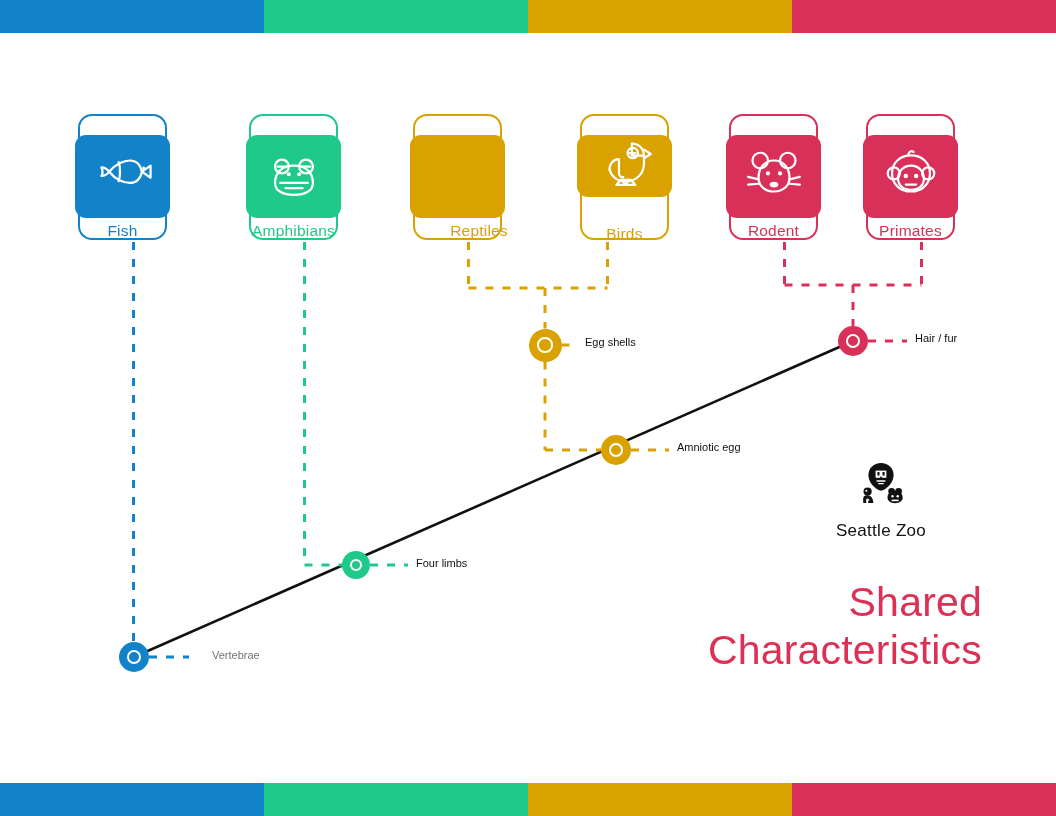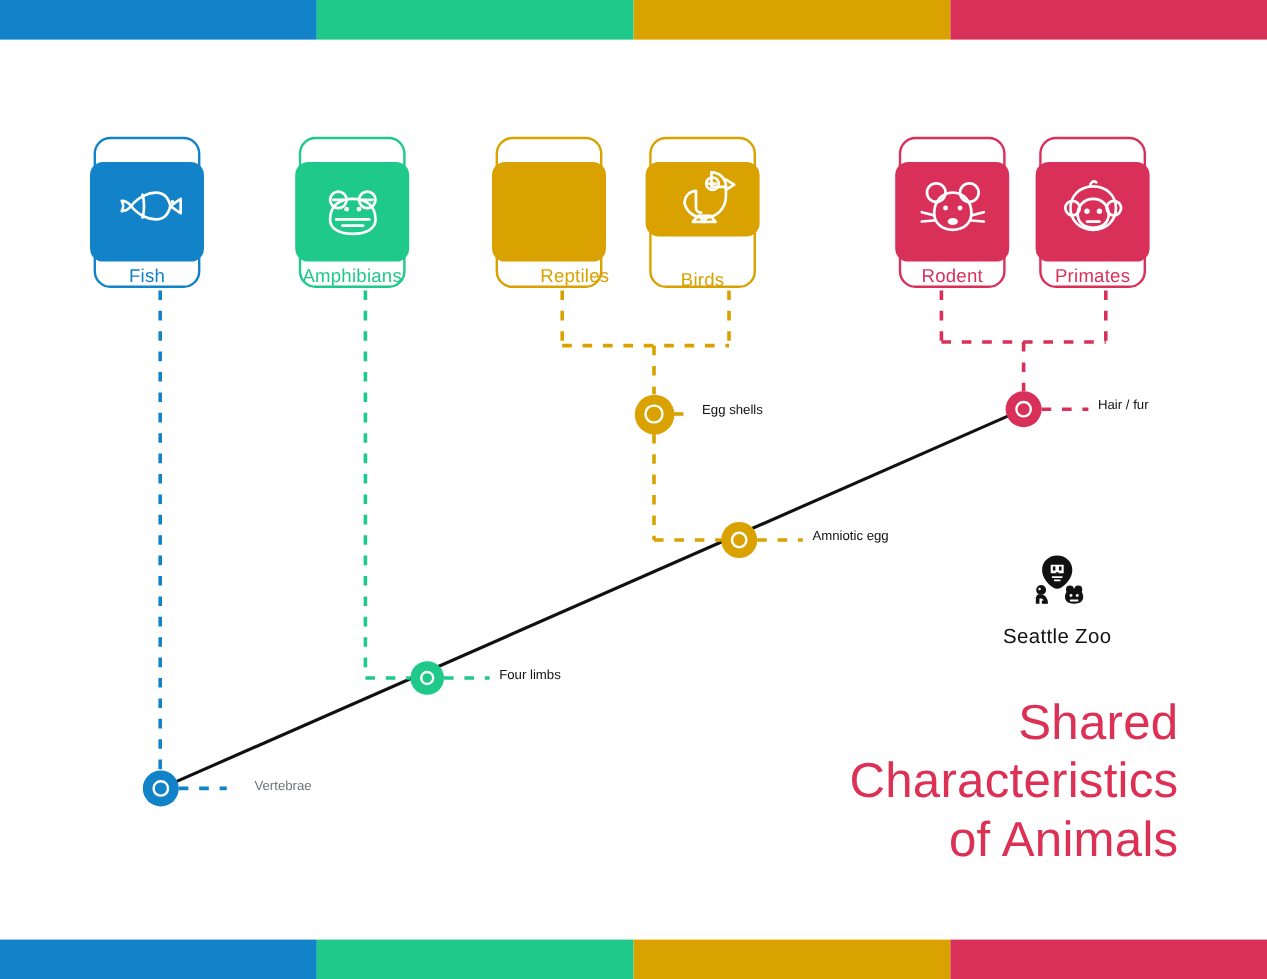--- a/index.html
+++ b/index.html
@@ -197,7 +197,7 @@
         <div class="tile" style="background: rgb(217, 162, 0);"></div>
         <div class="cardlabel" style="color: rgb(217, 162, 0); margin-left: 43px;">Reptiles</div>
       </div>
-      <div class="card" style="left: 541px; top: 114px; border-color: rgb(217, 162, 0); gap: 24px;">
+      <div class="card" style="left: 580px; top: 114px; border-color: rgb(217, 162, 0); gap: 24px;">
         <div class="tile" style="background: rgb(217, 162, 0);">
           <svg viewBox="0 0 72 72">
     <path stroke="#ffffff" fill="none" stroke-width="2.6" stroke-linecap="round" stroke-linejoin="round" d="M44 10c8 0 14 6 14 14v9c0 12-9 21-21 21-10 0-17-6-19-14"></path>

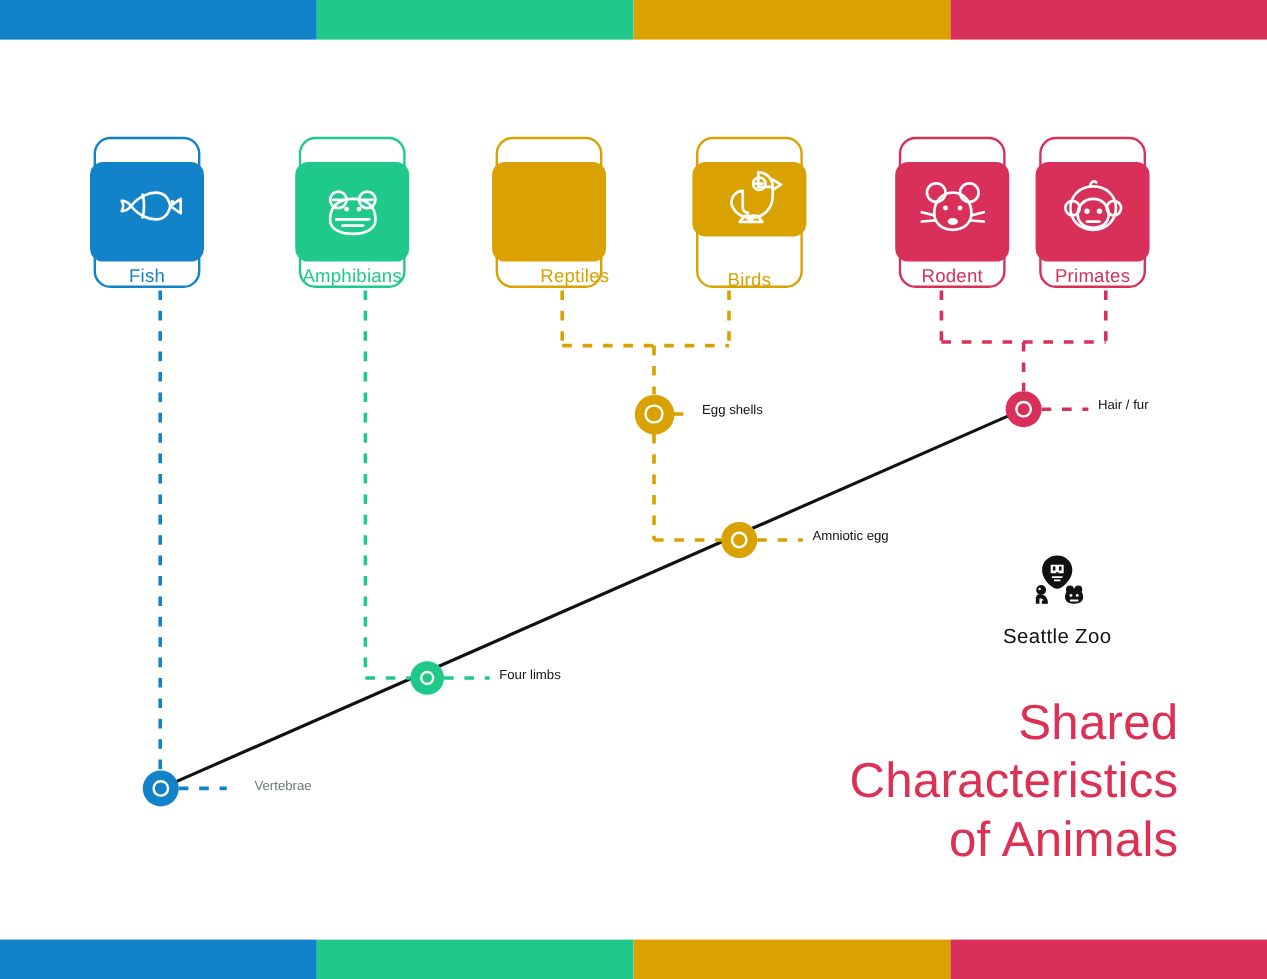--- a/index.html
+++ b/index.html
@@ -212,7 +212,7 @@
         </div>
         <div class="cardlabel" style="color: rgb(217, 162, 0);">Birds</div>
       </div>
-      <div class="card" style="left: 749px; top: 114px; border-color: rgb(217, 48, 90); justify-content: space-between;">
+      <div class="card" style="left: 729px; top: 114px; border-color: rgb(217, 48, 90); justify-content: space-between;">
         <div class="tile" style="background: rgb(217, 48, 90);">
           <svg viewBox="0 0 72 72">
     <circle stroke="#ffffff" fill="none" stroke-width="2.6" stroke-linecap="round" stroke-linejoin="round" cx="20" cy="18" r="9"></circle>

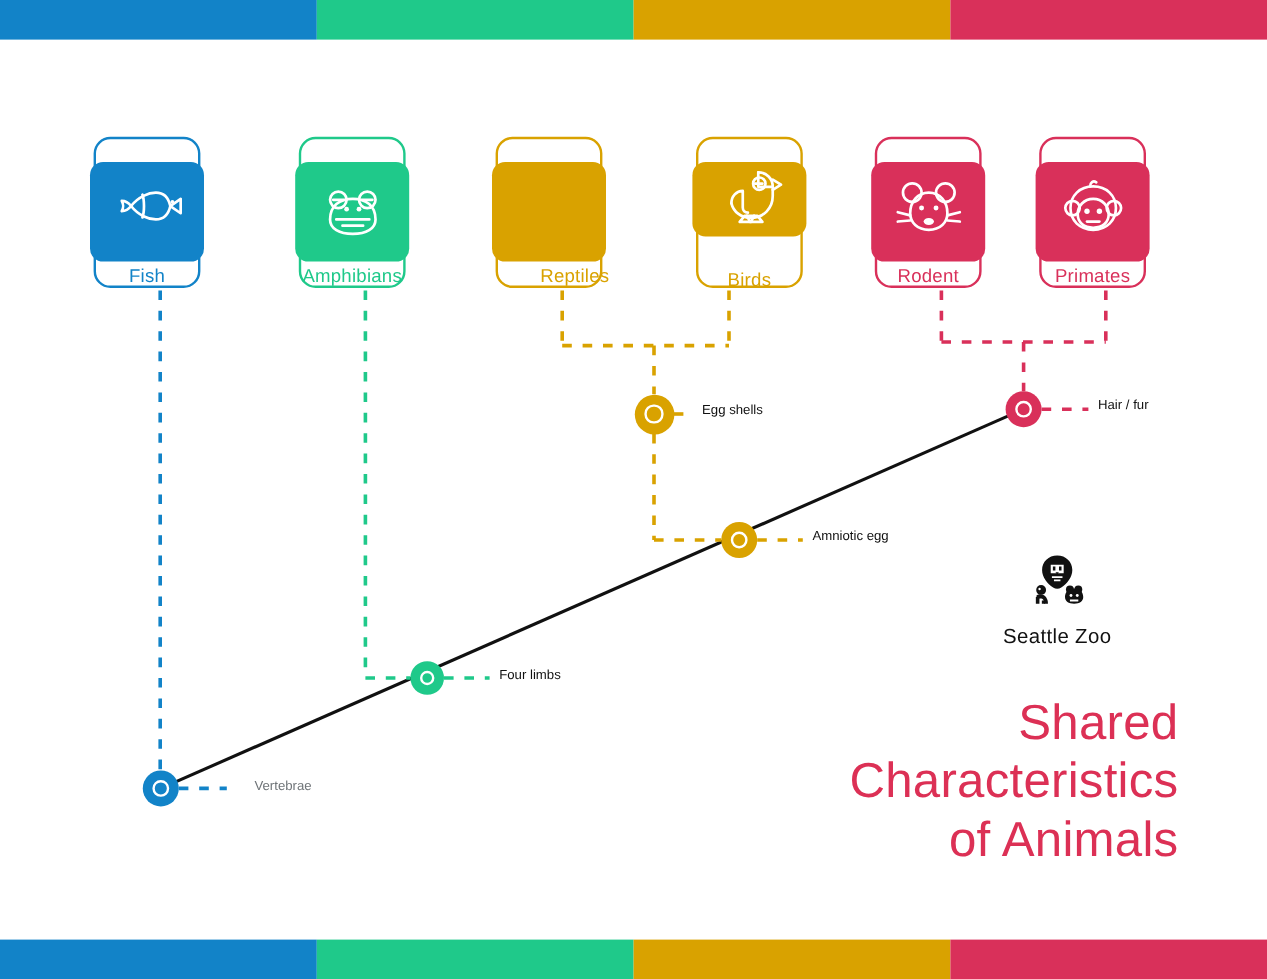--- a/index.html
+++ b/index.html
@@ -293,7 +293,6 @@
   <div id="headline">
     <span>Shared</span>
     <span>Characteristics</span>
-    <span>of Animals</span>
   </div>
 
 <div class="bar bottom">

